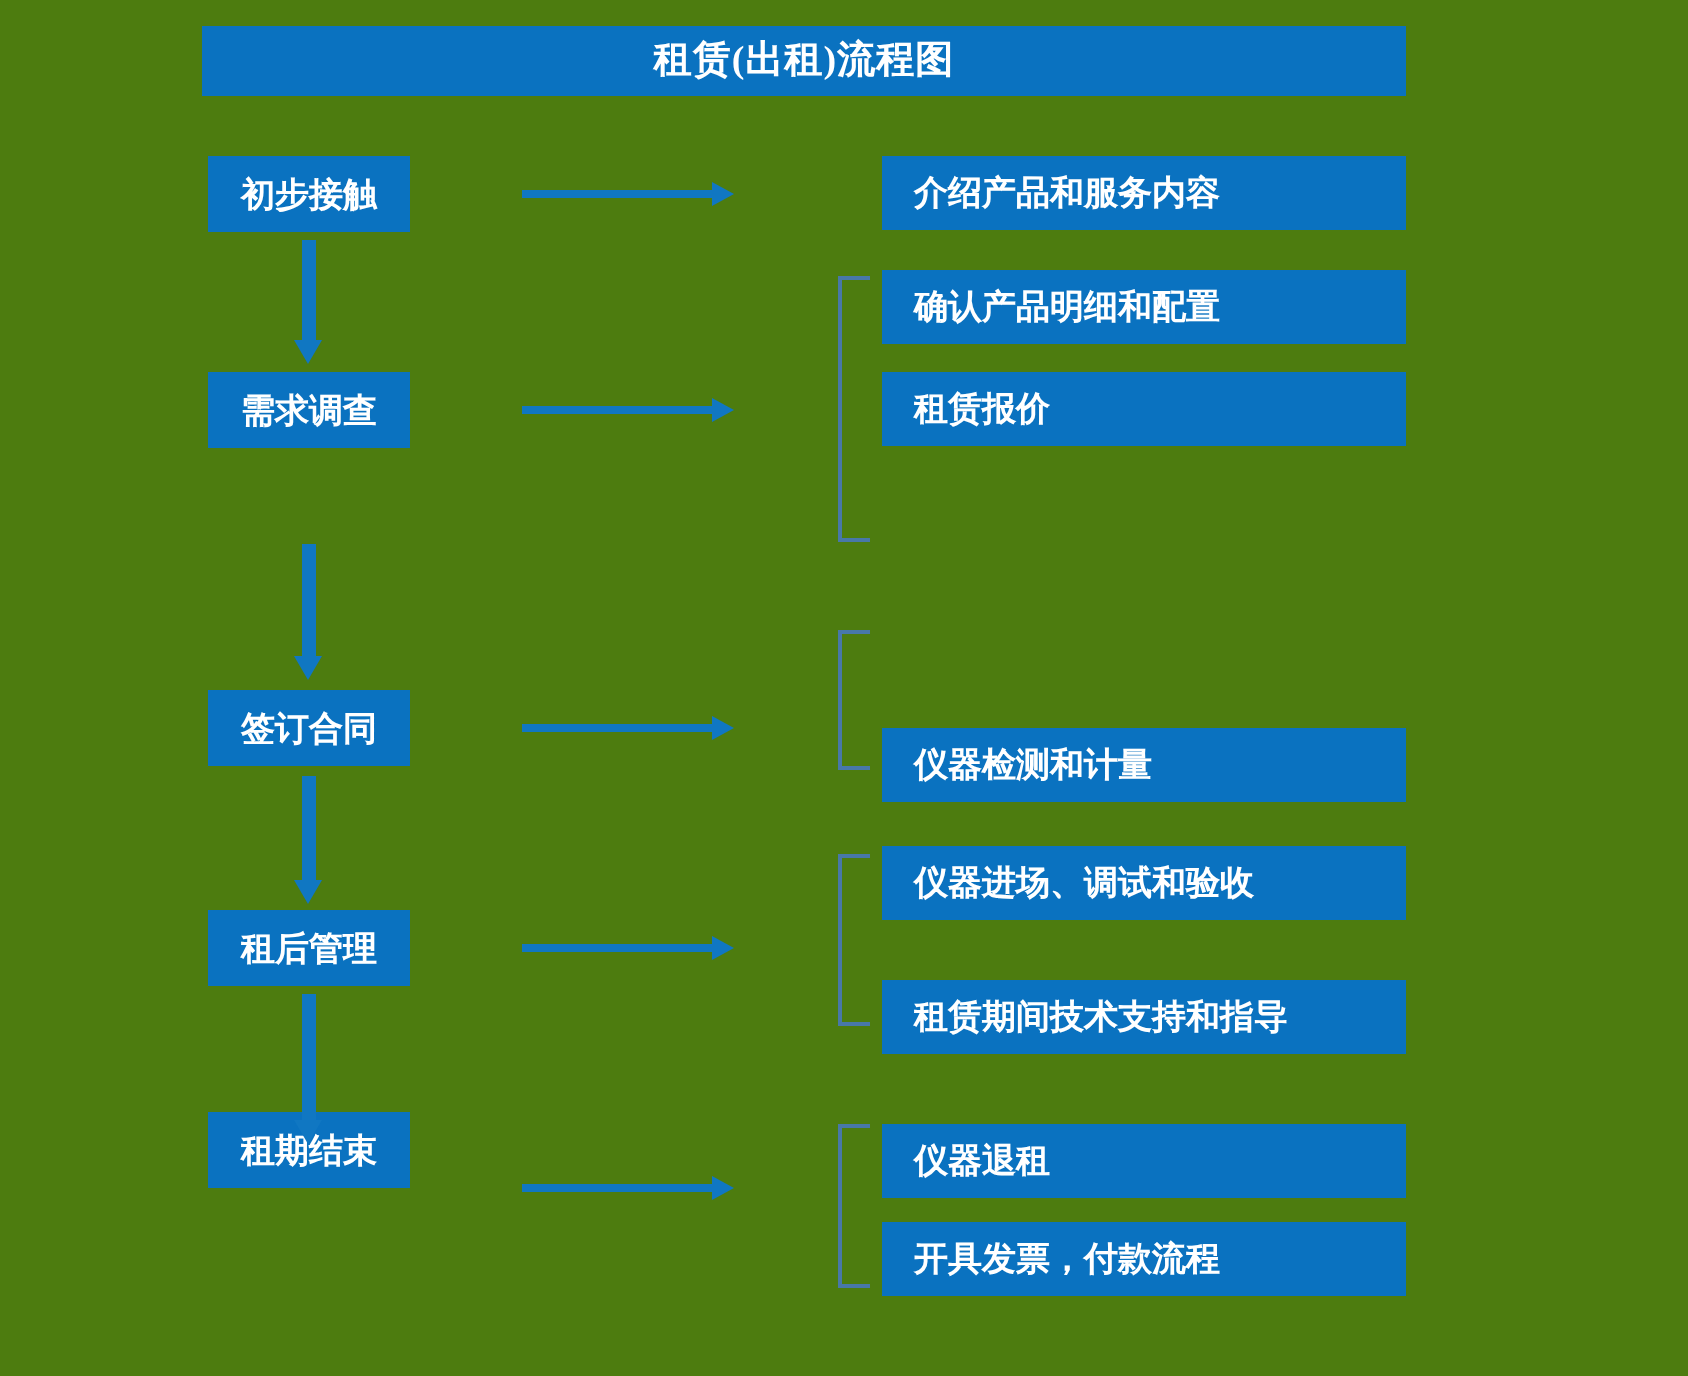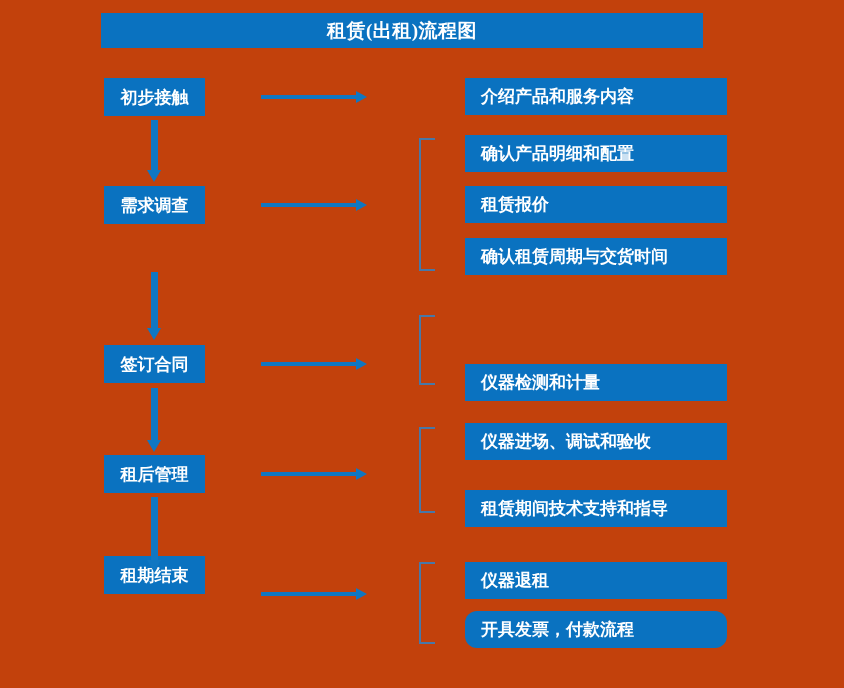--- a/index.html
+++ b/index.html
@@ -15,7 +15,7 @@
     position: relative;
     width: 844px;
     height: 688px;
-    background: #c2410c;
+    background: #4d7c0f;
     overflow: hidden;
   }
 

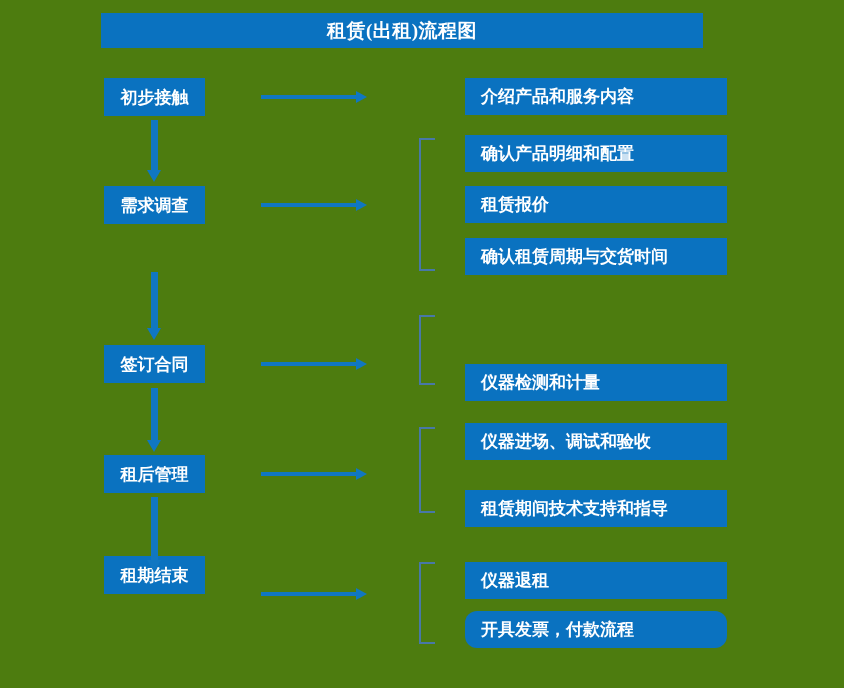--- a/index.html
+++ b/index.html
@@ -69,7 +69,6 @@
     padding-left: 16px;
     box-sizing: border-box;
     white-space: nowrap;
-    margin-left: 24px;
   }
 
   

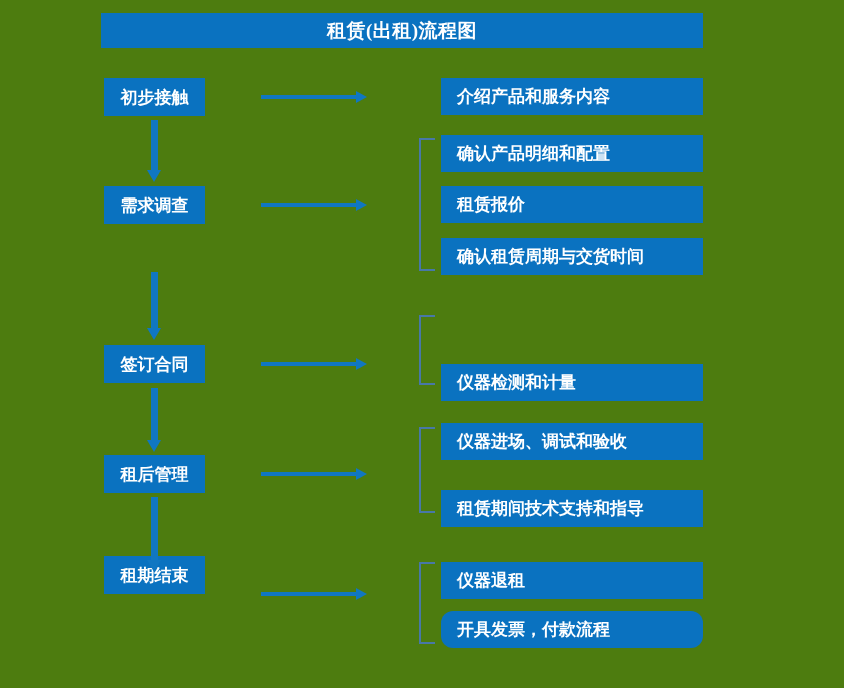--- a/index.html
+++ b/index.html
@@ -202,7 +202,6 @@
 
   <div class="detail-box" style="top:135px;">确认产品明细和配置</div>
 
-  <div class="detail-box" style="top:238px;">确认租赁周期与交货时间</div>
 
 
   <div class="detail-box" style="top:364px;">仪器检测和计量</div>

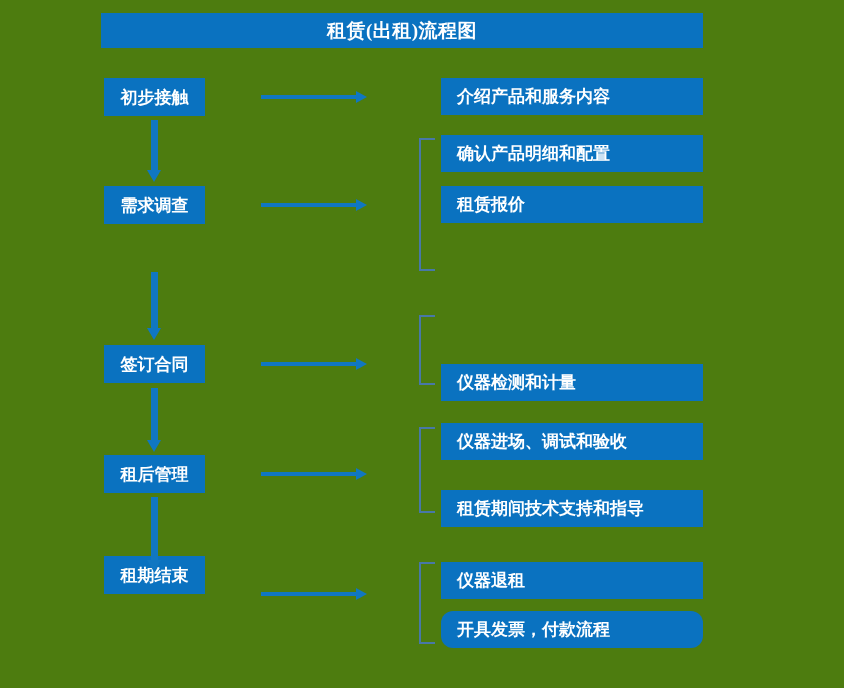--- a/index.html
+++ b/index.html
@@ -212,7 +212,7 @@
 
   <div class="detail-box" style="top:562px;">仪器退租</div>
 
-  <div class="detail-box" style="top:611px;border-radius:12px;">开具发票，付款流程</div>
+  <div class="detail-box" style="top:611px;">开具发票，付款流程</div>
 
 </div>
 

